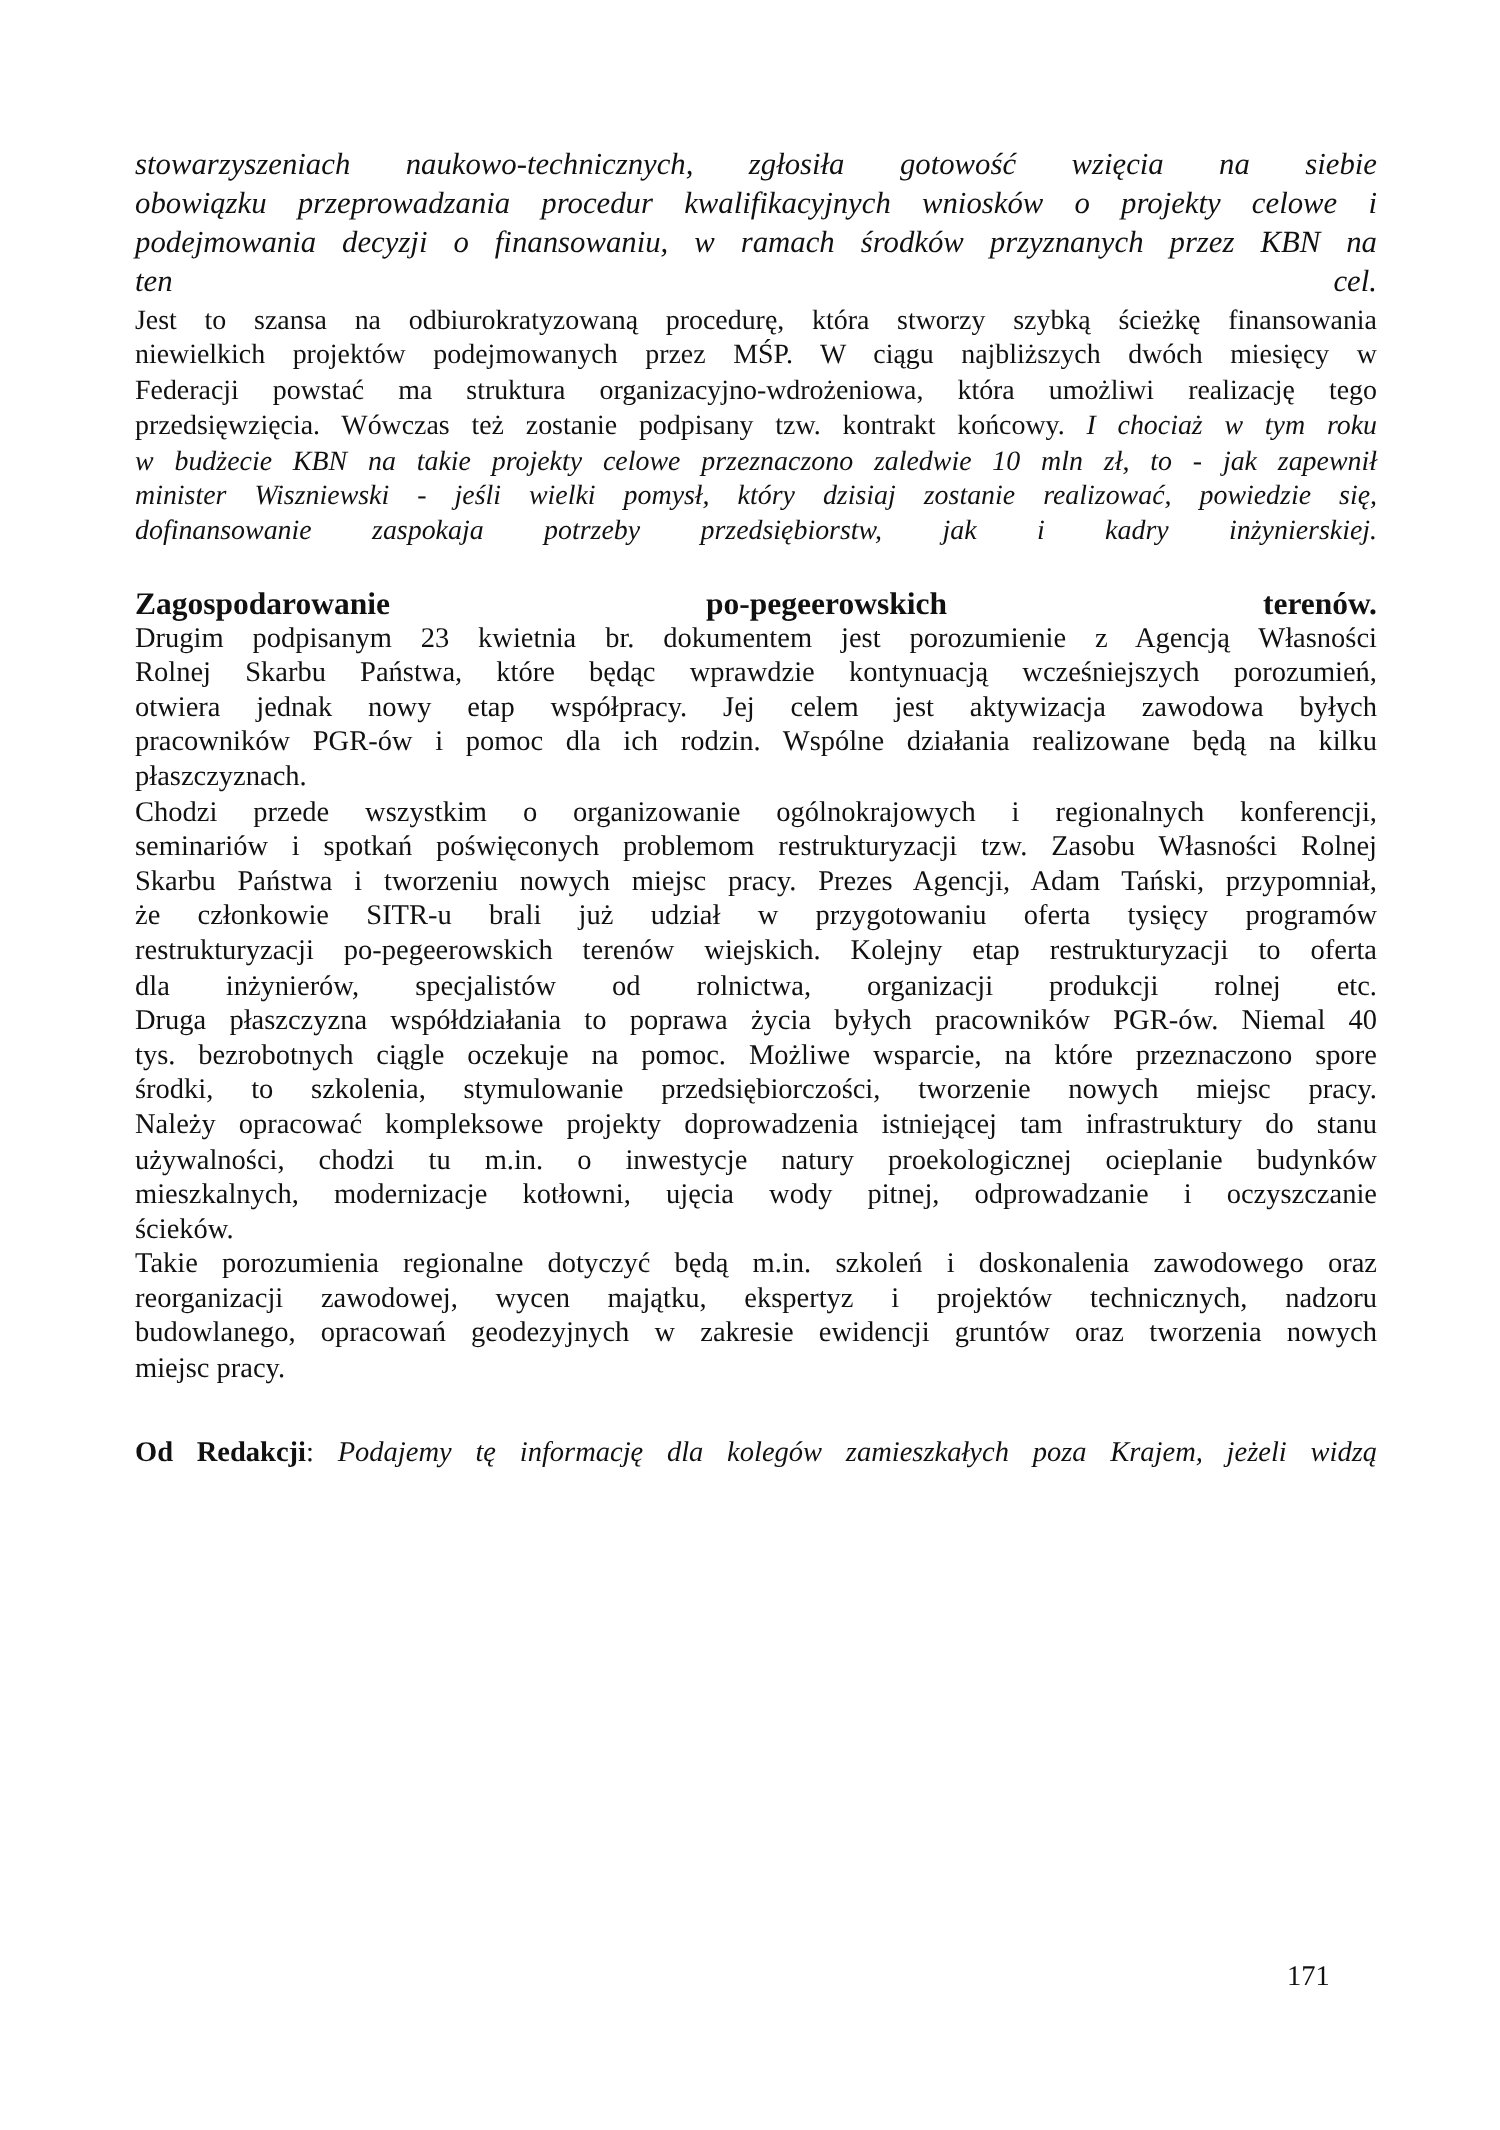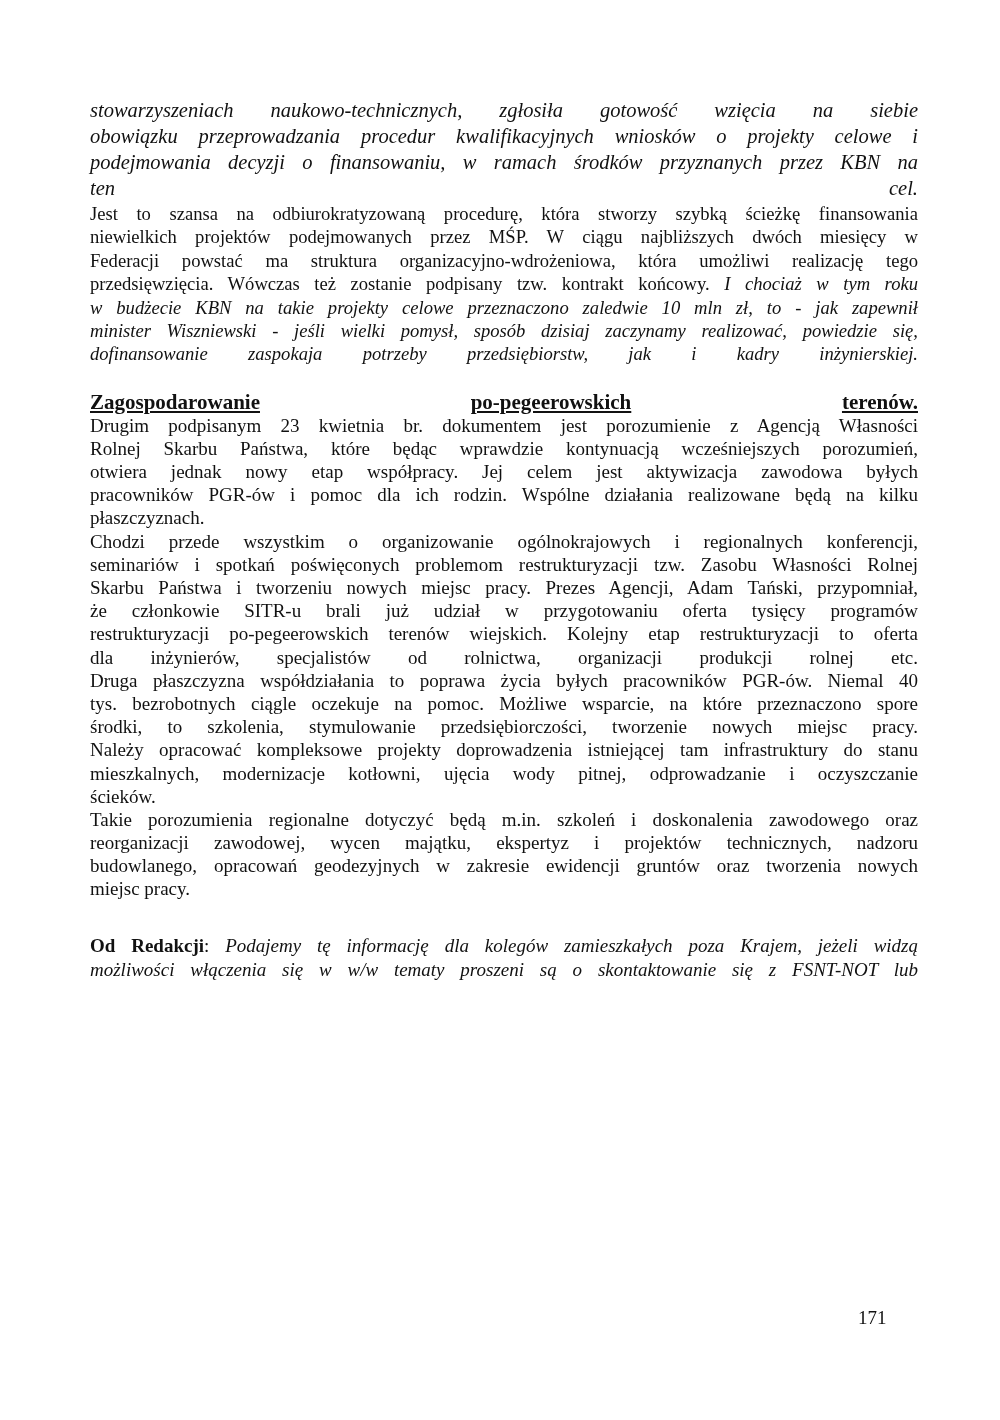--- a/index.html
+++ b/index.html
@@ -39,7 +39,7 @@
     <span class="line">Federacji powstać ma struktura organizacyjno-wdrożeniowa, która umożliwi realizację tego</span>
     <span class="line"><span>przedsięwzięcia. Wówczas też zostanie podpisany tzw. kontrakt końcowy.</span> <span class="it">I chociaż w tym roku</span></span>
     <span class="line it">w budżecie KBN na takie projekty celowe przeznaczono zaledwie 10 mln zł, to - jak zapewnił</span>
-    <span class="line it">minister Wiszniewski - jeśli wielki pomysł, sposób dzisiaj zaczynamy realizować, powiedzie się,</span>
+    <span class="line it">minister Wiszniewski - jeśli wielki pomysł, który dzisiaj zostanie realizować, powiedzie się,</span>
     <span class="line it">dofinansowanie zaspokaja potrzeby przedsiębiorstw, jak i kadry inżynierskiej.</span>
   </div>
 

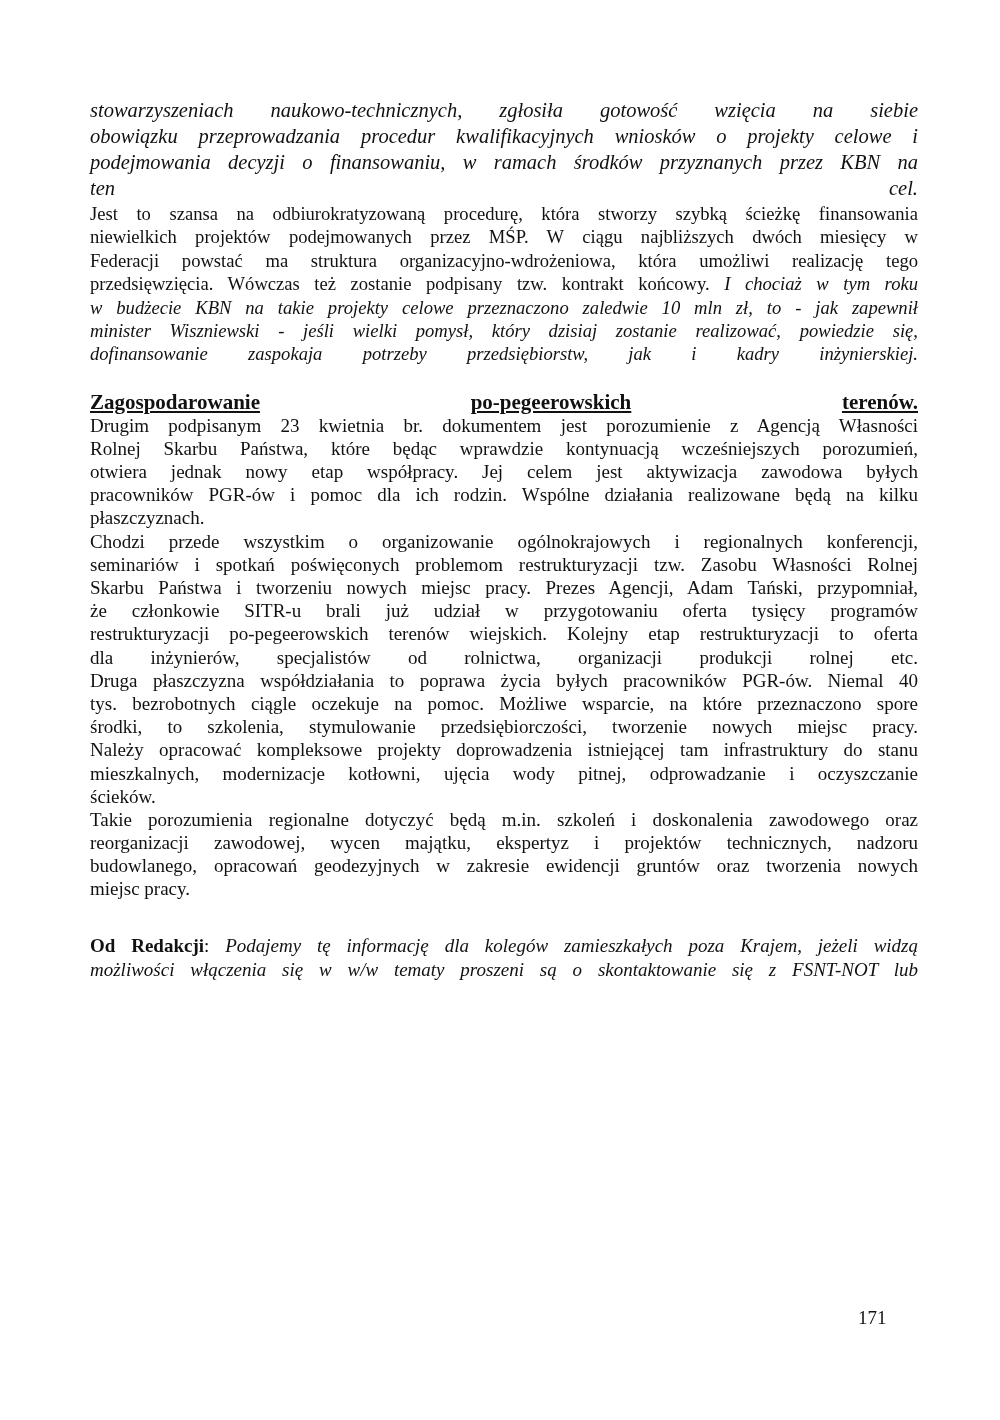--- a/index.html
+++ b/index.html
@@ -14,7 +14,7 @@
     .sec-a { margin-top: 1px; }
     .sec-a .line { font-size: 18.6px; line-height: 23.4px; height: 23.4px; }
     .heading { margin-top: 24px; font-weight: bold; font-size: 21px; line-height: 24px; height: 24px;
-               display: flex; justify-content: space-between; text-decoration: underline; }
+               display: flex; justify-content: space-between; }
     .sec-b .line { font-size: 19px; line-height: 23.2px; height: 23.2px; }
     .note { margin-top: 33px; }
     .note .line { font-size: 19px; line-height: 24.5px; height: 24.5px; }

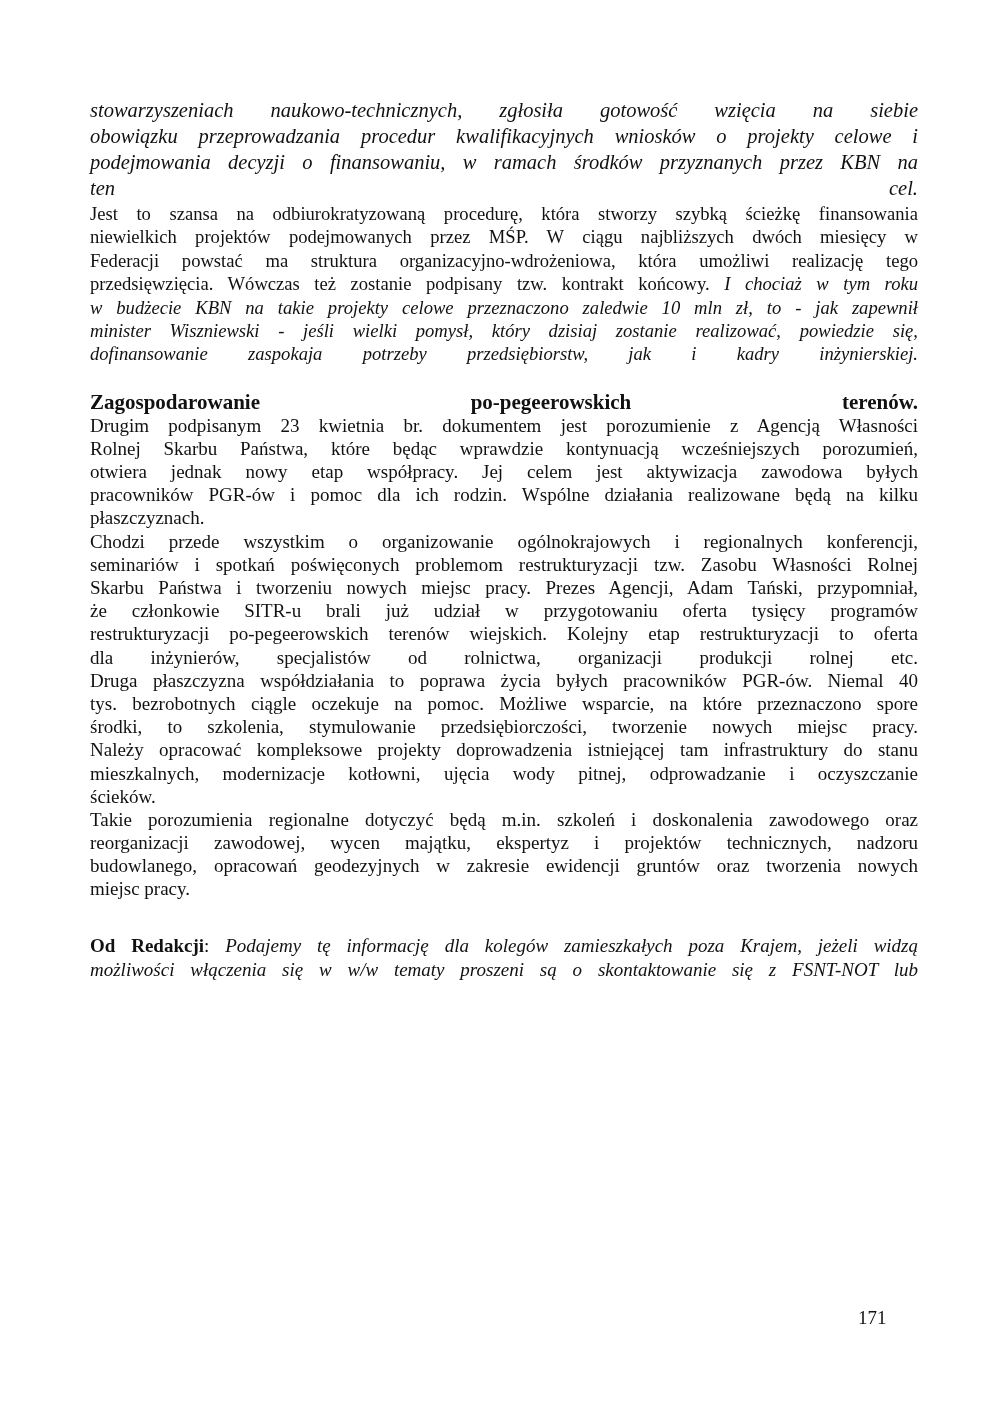--- a/index.html
+++ b/index.html
@@ -65,6 +65,7 @@
     <span class="line">tys. bezrobotnych ciągle oczekuje na pomoc. Możliwe wsparcie, na które przeznaczono spore</span>
     <span class="line">środki, to szkolenia, stymulowanie przedsiębiorczości, tworzenie nowych miejsc pracy.</span>
     <span class="line">Należy opracować kompleksowe projekty doprowadzenia istniejącej tam infrastruktury do stanu</span>
+    <span class="line">używalności, chodzi tu m.in. o inwestycje natury proekologicznej   ocieplanie budynków</span>
     <span class="line">mieszkalnych, modernizacje kotłowni, ujęcia wody pitnej, odprowadzanie i oczyszczanie</span>
     <span class="line last">ścieków.</span>
     <span class="line">Takie porozumienia regionalne dotyczyć będą m.in. szkoleń i doskonalenia zawodowego oraz</span>

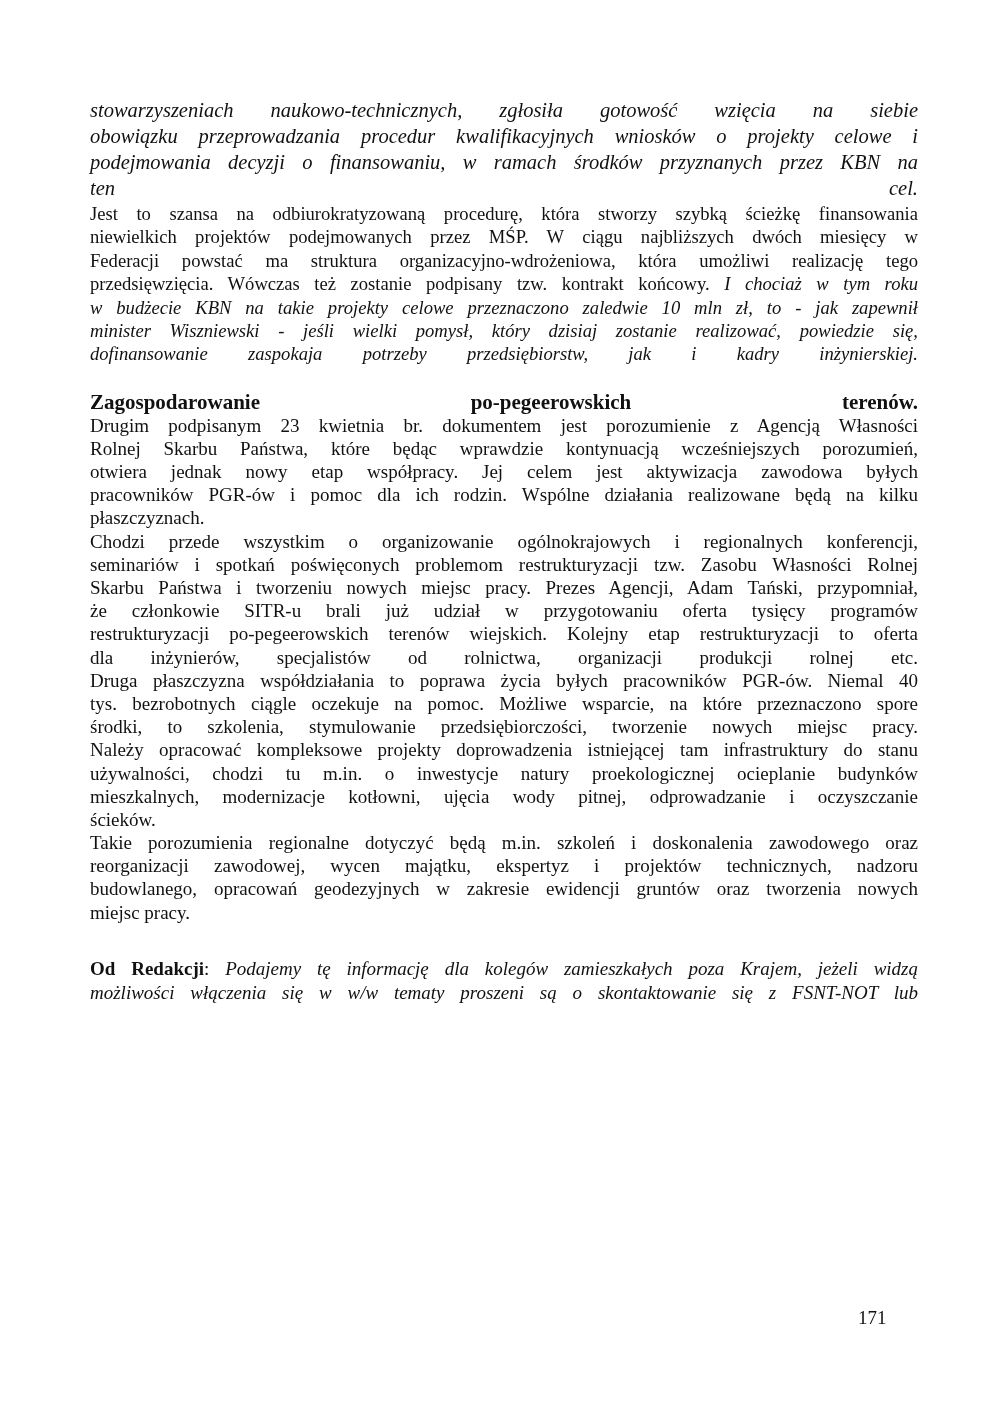--- a/index.html
+++ b/index.html
@@ -76,7 +76,6 @@
 
   <div class="note">
     <span class="line"><span class="b">Od Redakcji</span><span>: </span><span class="it">Podajemy tę informację dla kolegów zamieszkałych poza Krajem, jeżeli widzą</span></span>
-    <span class="line it">możliwości włączenia się w w/w tematy proszeni są o skontaktowanie się z FSNT-NOT lub</span>
   </div>
 
 </div>

